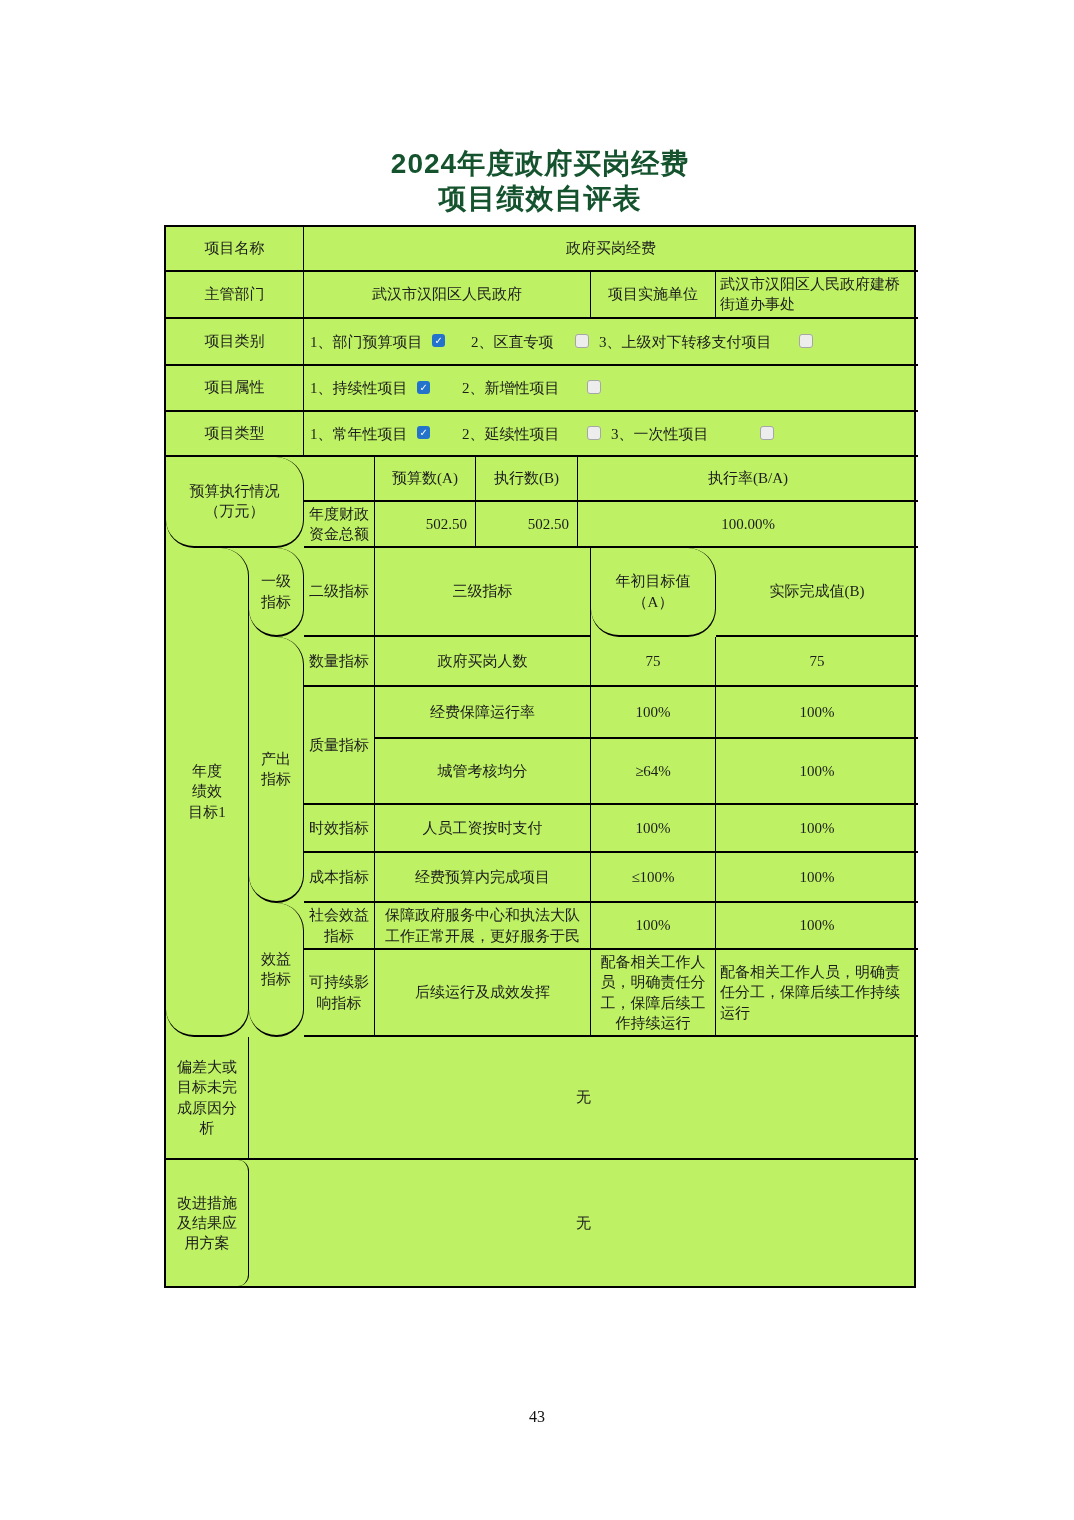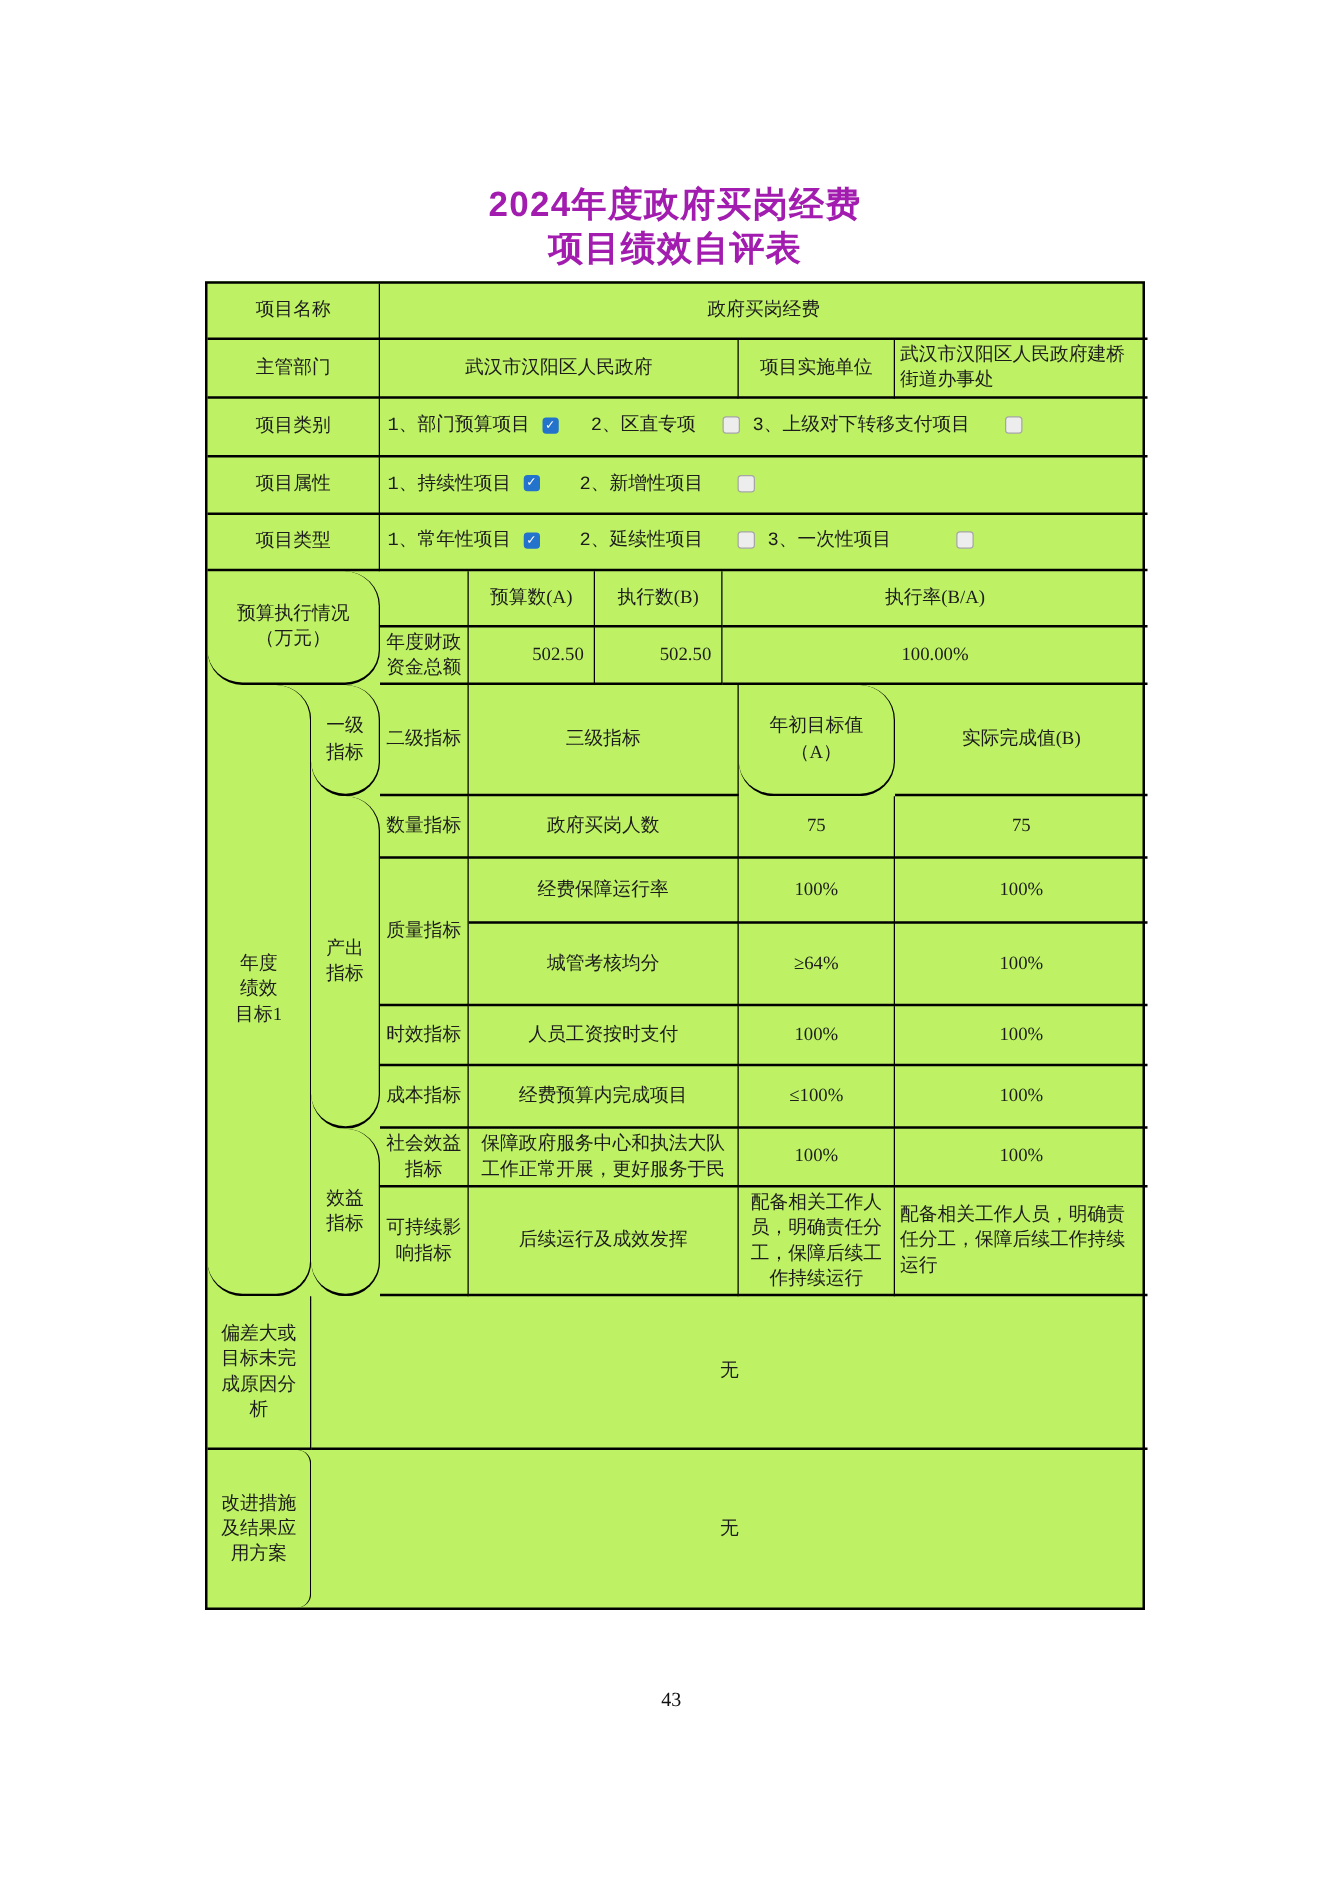--- a/index.html
+++ b/index.html
@@ -10,7 +10,7 @@
   .doc { position:absolute; left:164px; top:146px; width:752px; }
   .title {
     text-align:center; font-family:"Liberation Sans", sans-serif;
-    font-weight:bold; font-size:28px; line-height:35px; color:#a21caf;
+    font-weight:bold; font-size:28px; line-height:35px; color:#14532d;
     margin-bottom:9px; letter-spacing:1px;
   }
   .tablewrap { border:2px solid #000; background:#bef264; }

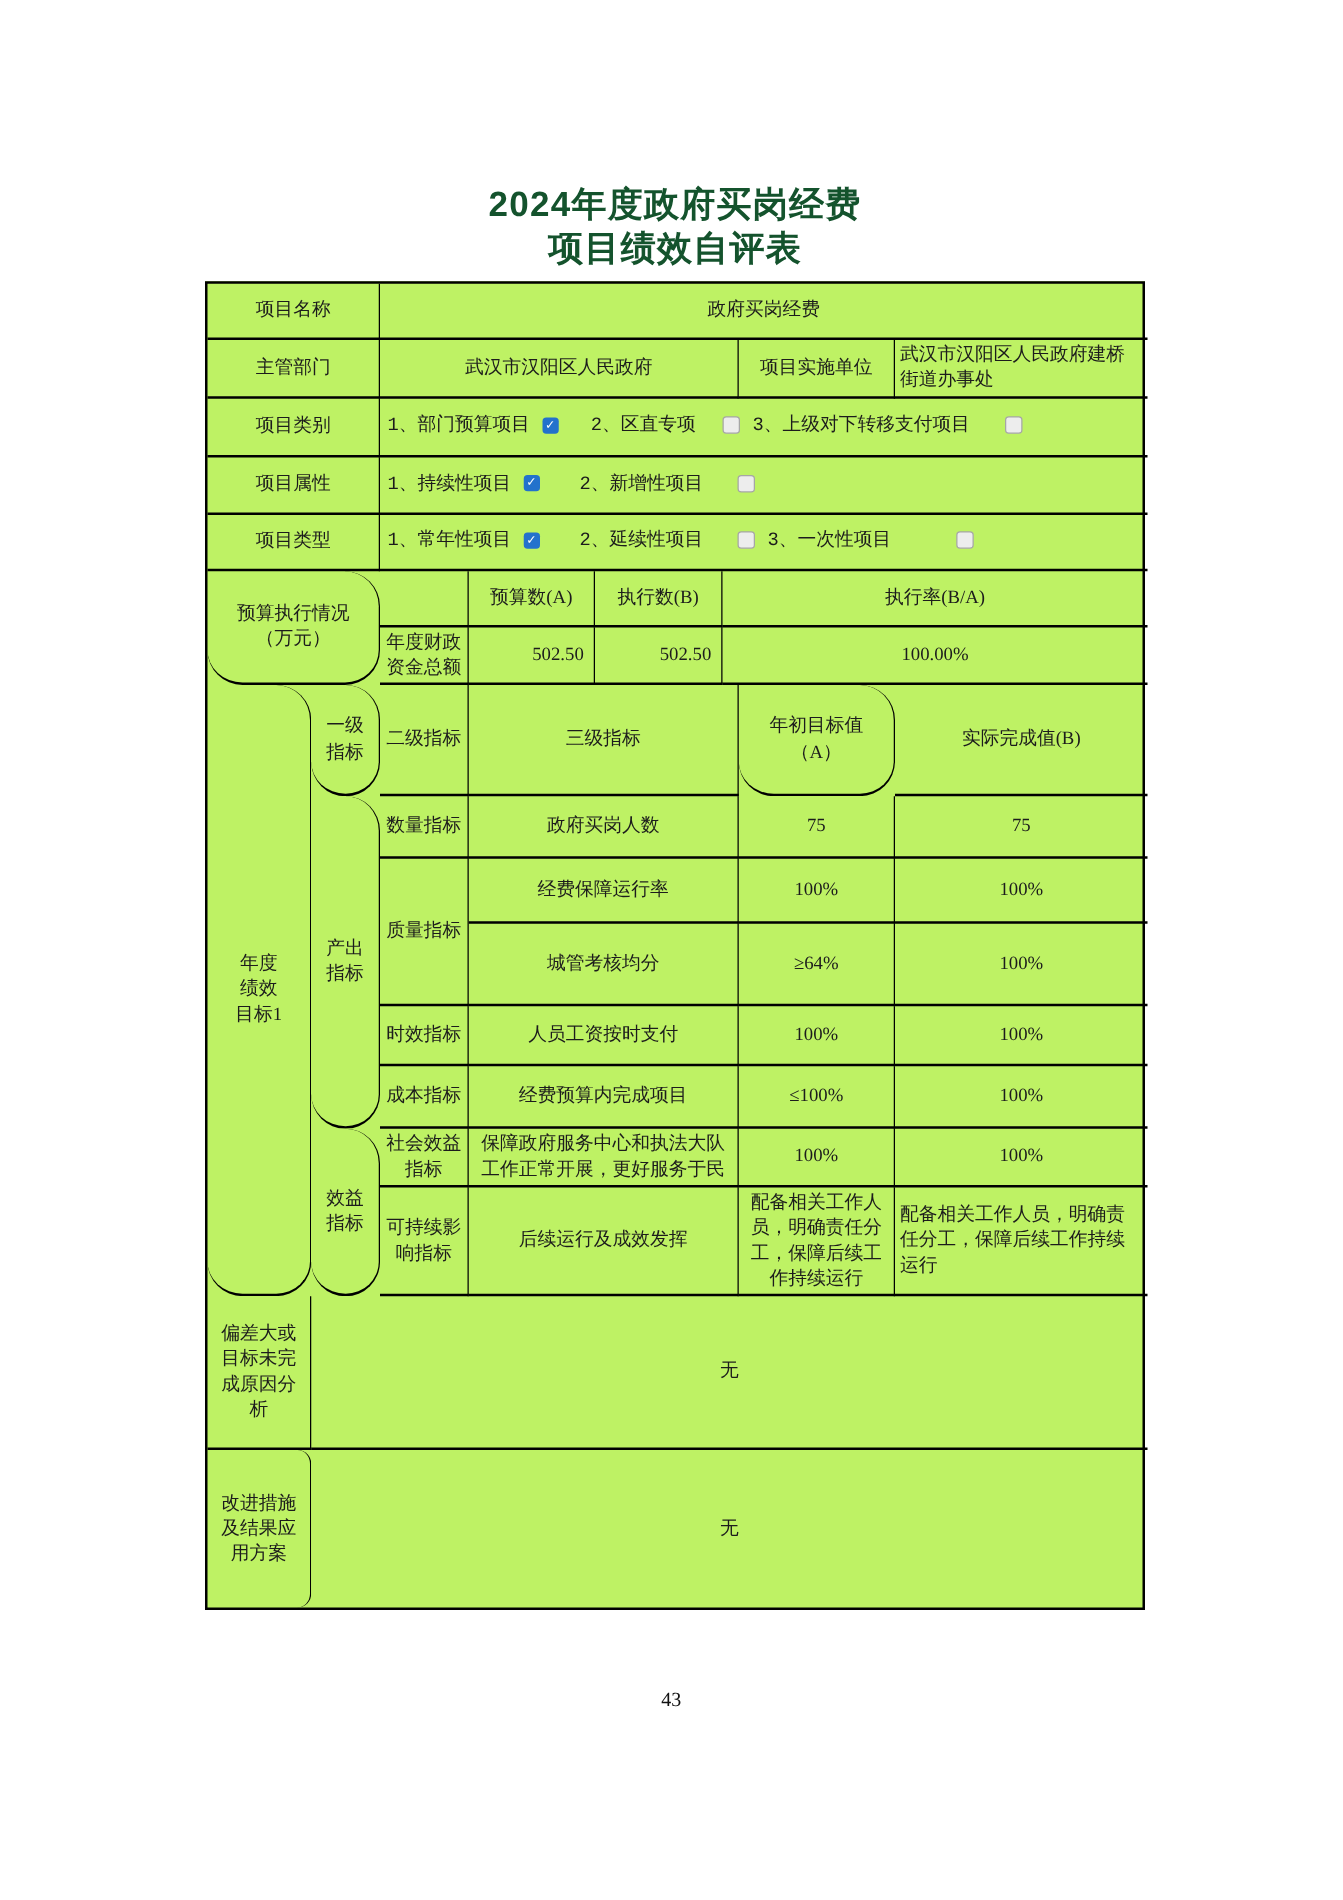--- a/index.html
+++ b/index.html
@@ -26,7 +26,7 @@
   .left { text-align:left; }
   .right { text-align:right; padding-right:8px; }
   .opts { text-align:left; padding-left:6px; }
-  .opts .optlabel { display:inline-block; vertical-align:middle;font-family:Liberation Mono, monospace; }
+  .opts .optlabel { display:inline-block; vertical-align:middle; }
   .cb {
     display:inline-block; vertical-align:middle; width:13px; height:13px;
     border-radius:3px; position:relative; top:-1px;

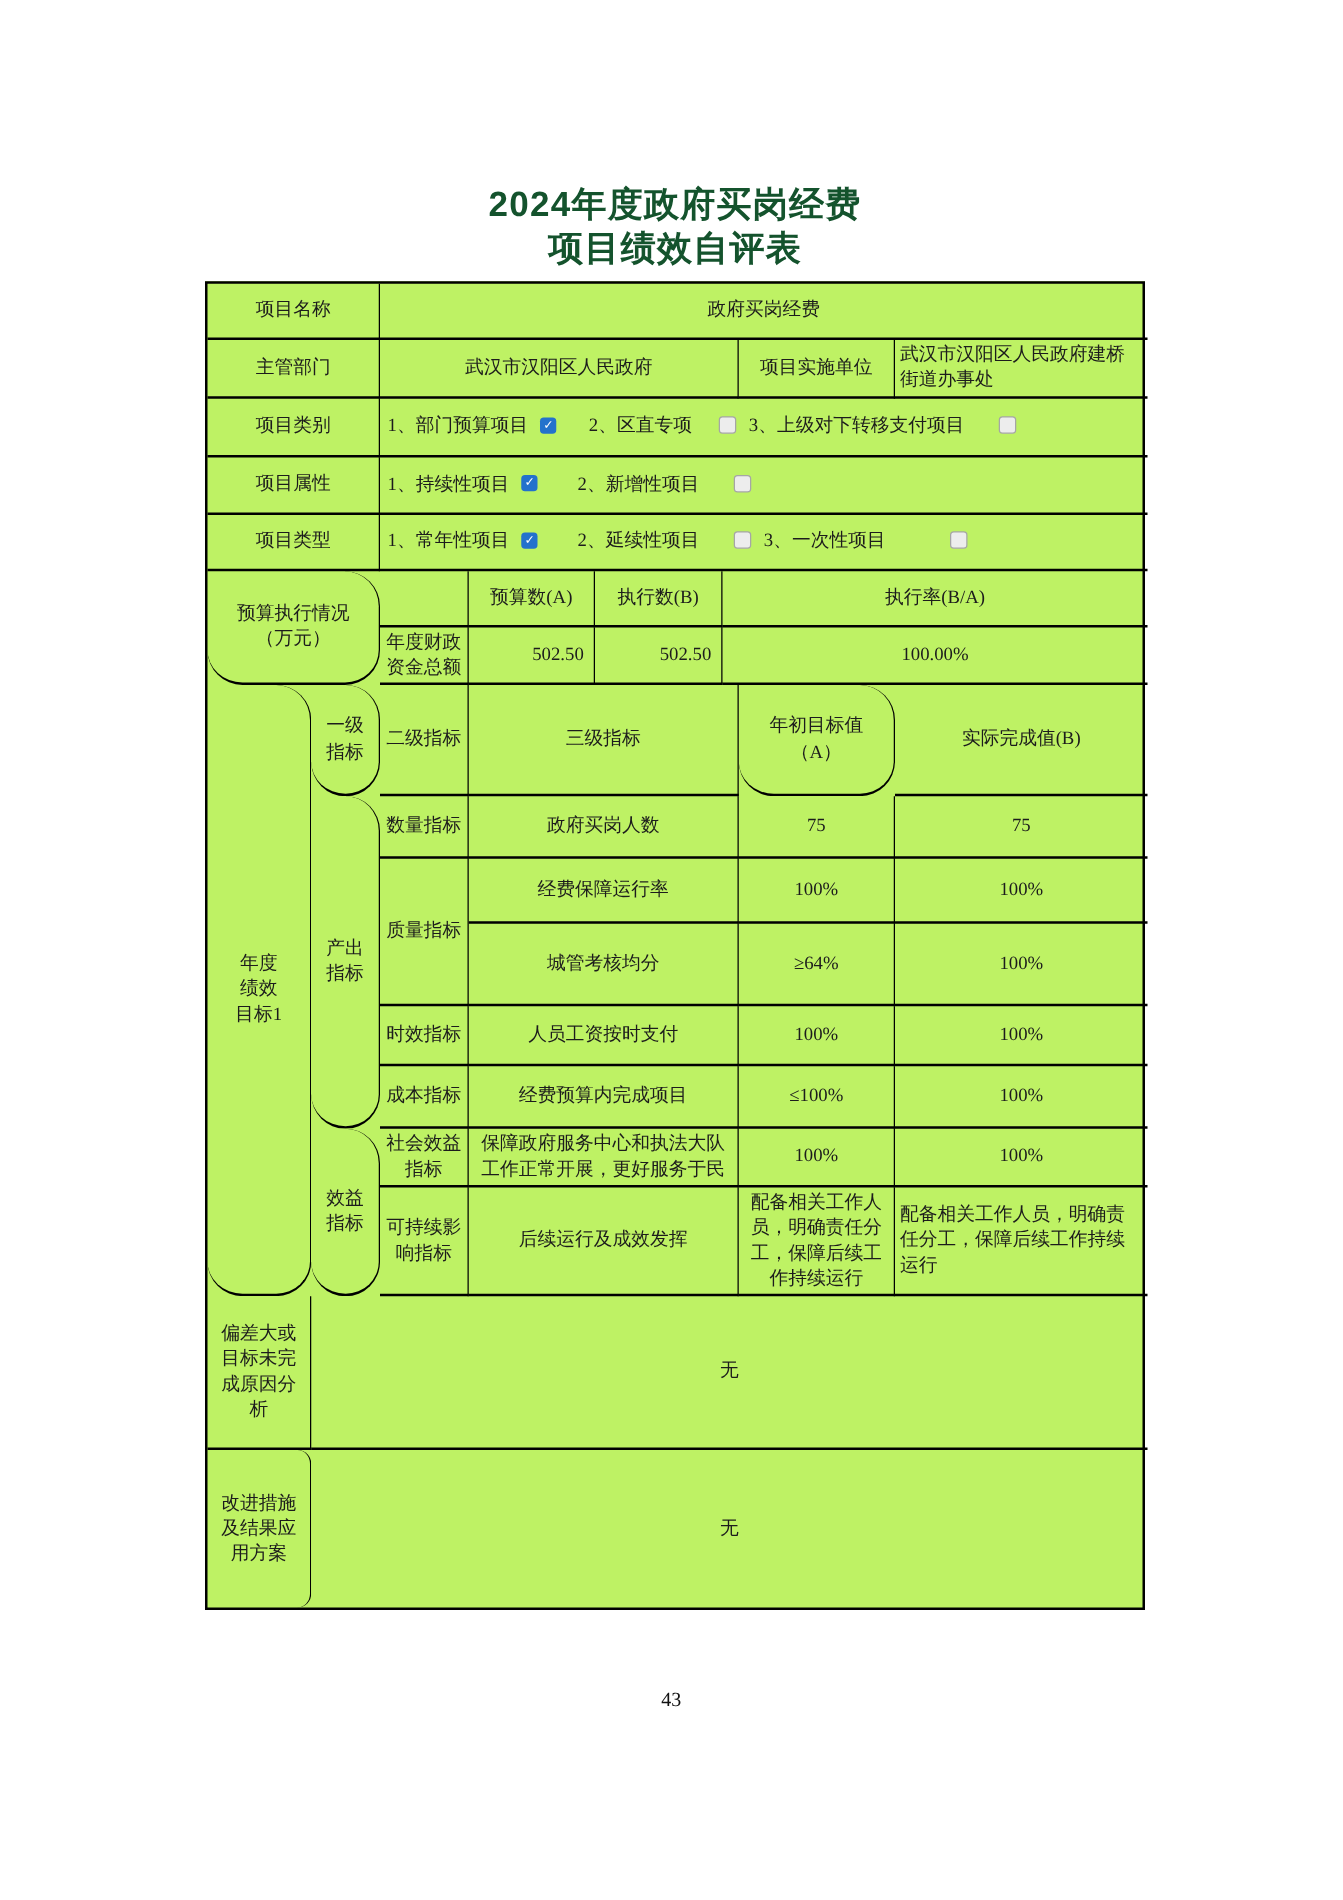--- a/index.html
+++ b/index.html
@@ -38,7 +38,7 @@
     color:#ffffff; font-size:10px; font-family:"DejaVu Sans", sans-serif;
   }
   .pageno {
-    position:absolute; top:1352px; left:0; width:100%;
+    position:absolute; top:1408px; left:0; width:100%;
     text-align:center; font-size:16px; color:#111;
   }
 </style>

